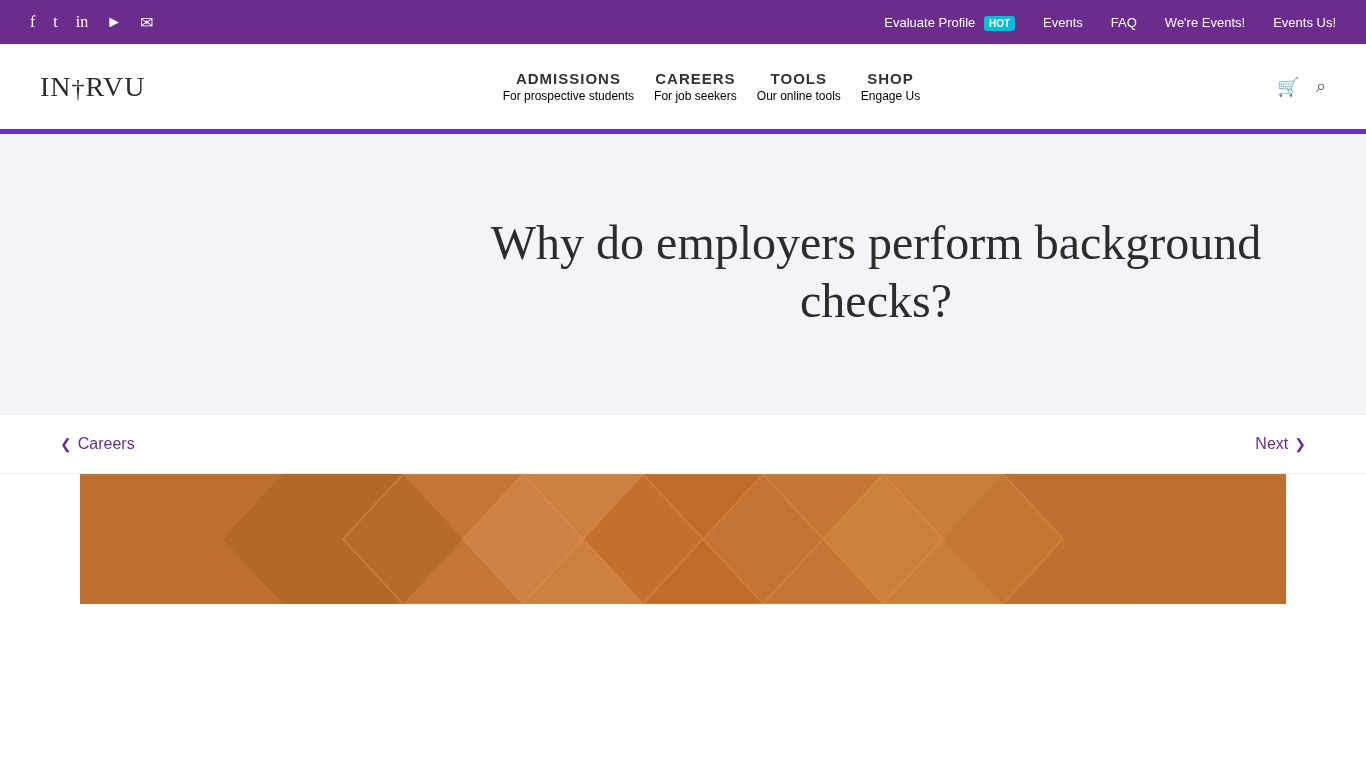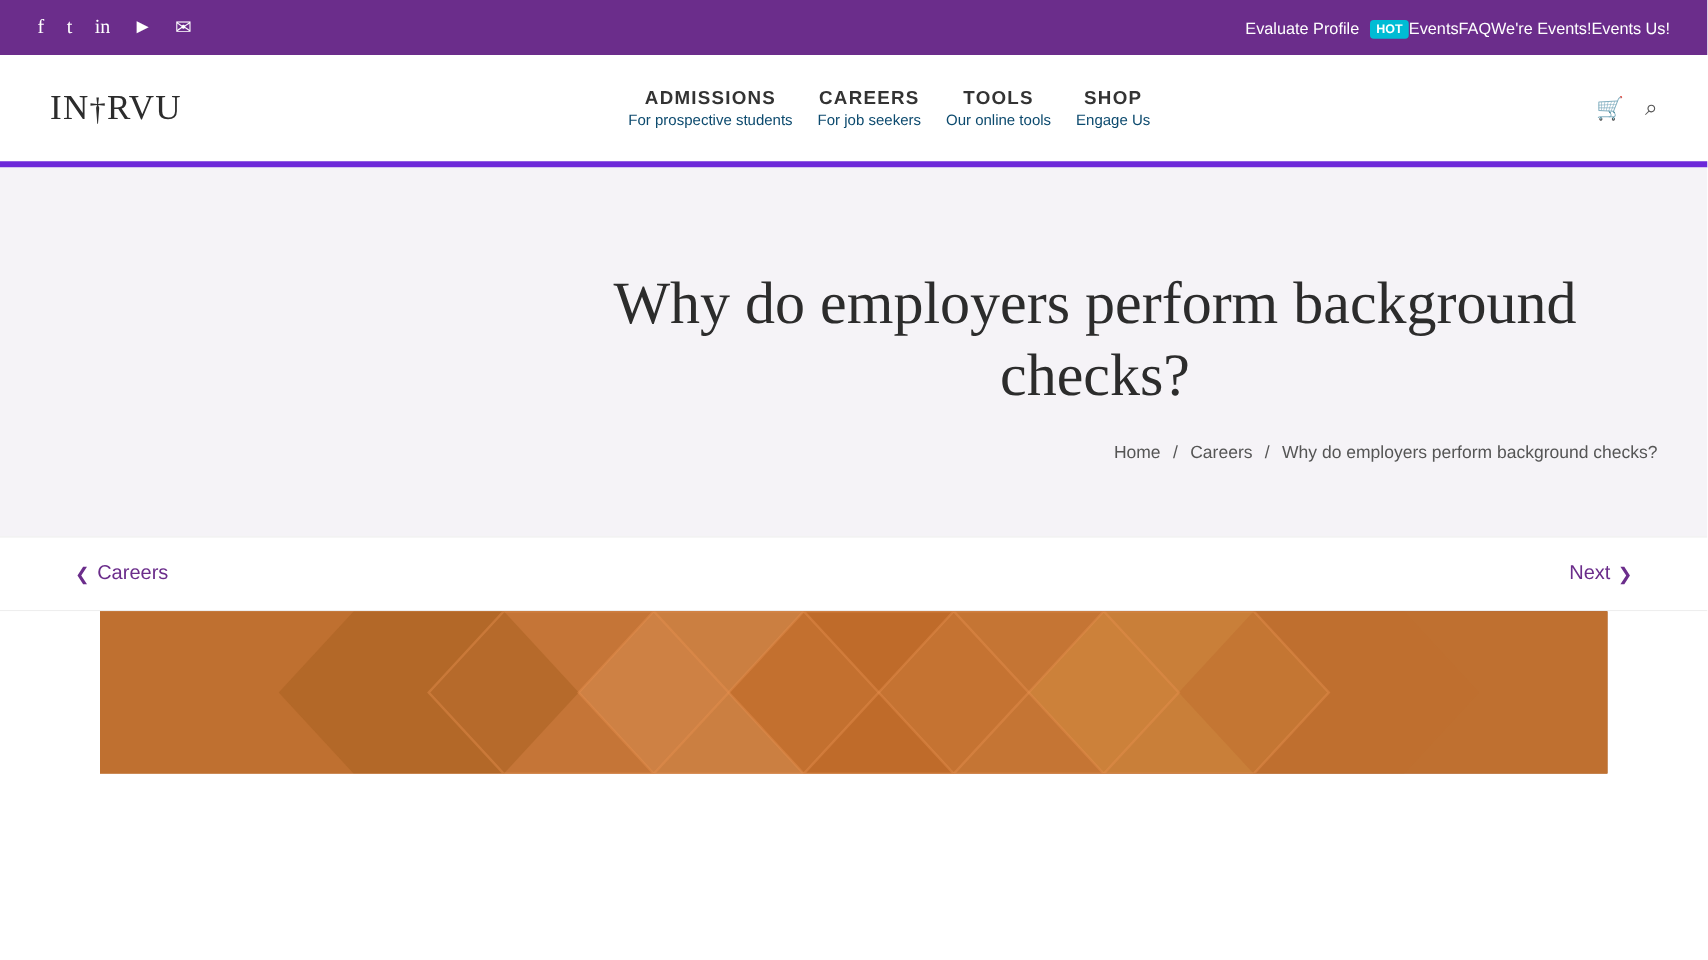--- a/index.html
+++ b/index.html
@@ -28,6 +28,7 @@
     }
     .top-bar-links {
       display: flex;
+      gap: 28px;
       align-items: center;
     }
     .top-bar-link {

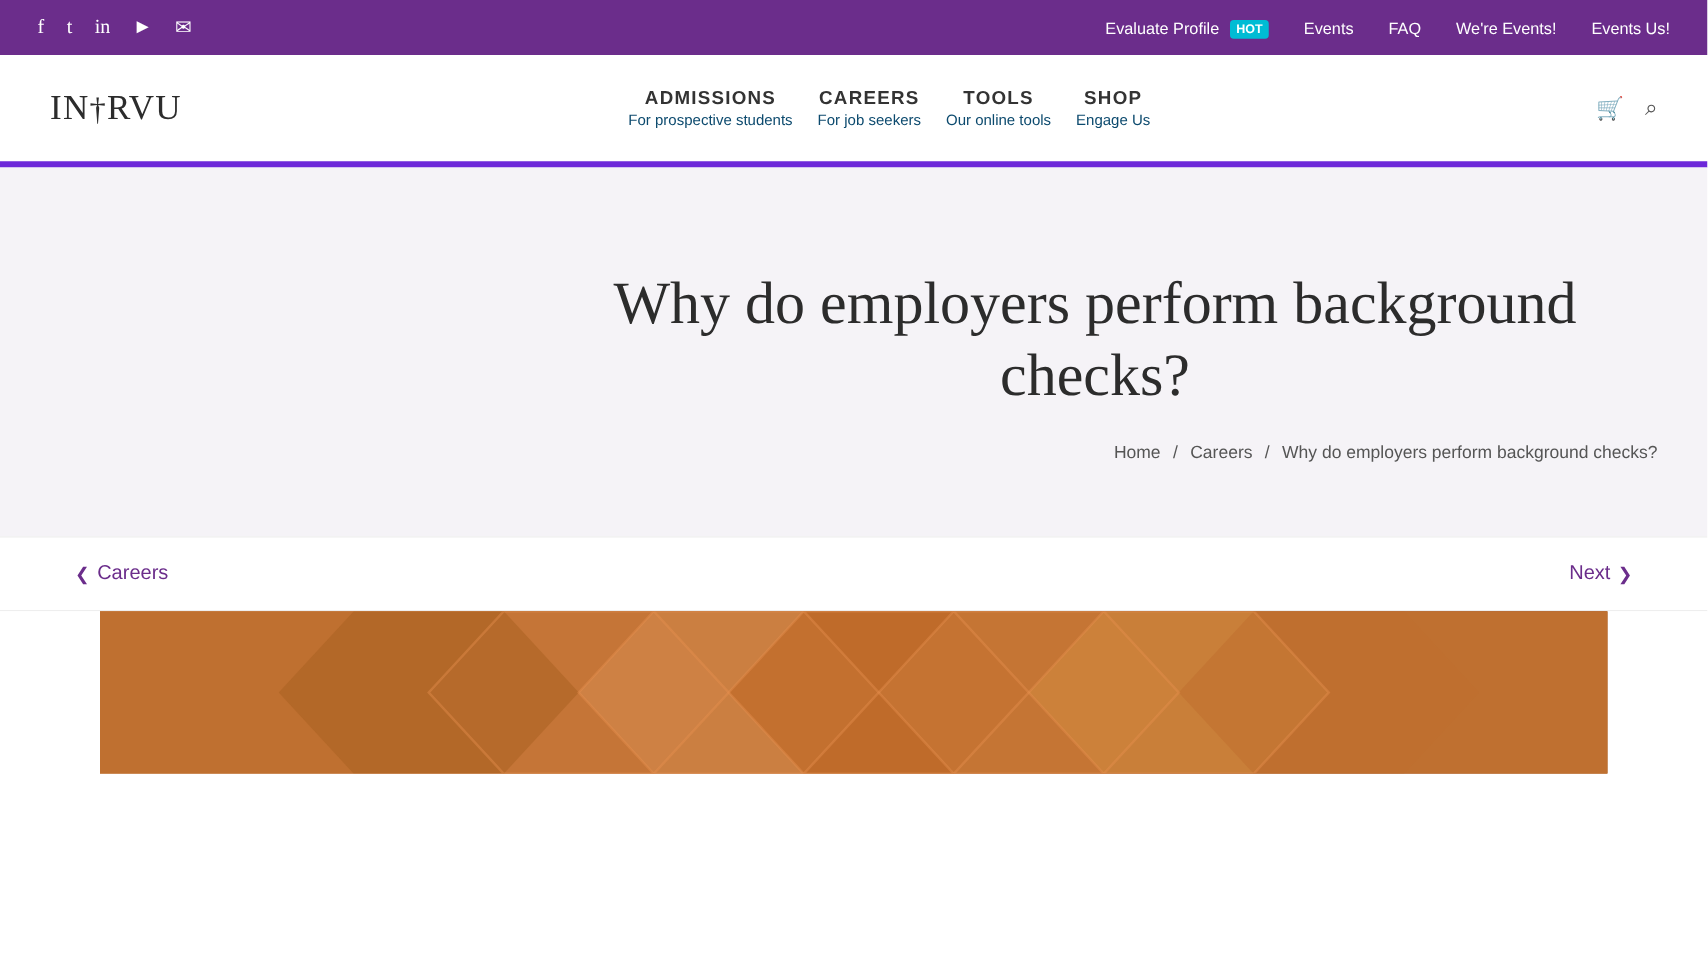--- a/index.html
+++ b/index.html
@@ -86,7 +86,7 @@
     }
     .nav-item .nav-sub {
       font-size: 12px;
-      color: #0c4a6e;
+      color: #000000;
       font-family: Arial, sans-serif;
       margin-top: 2px;
     }

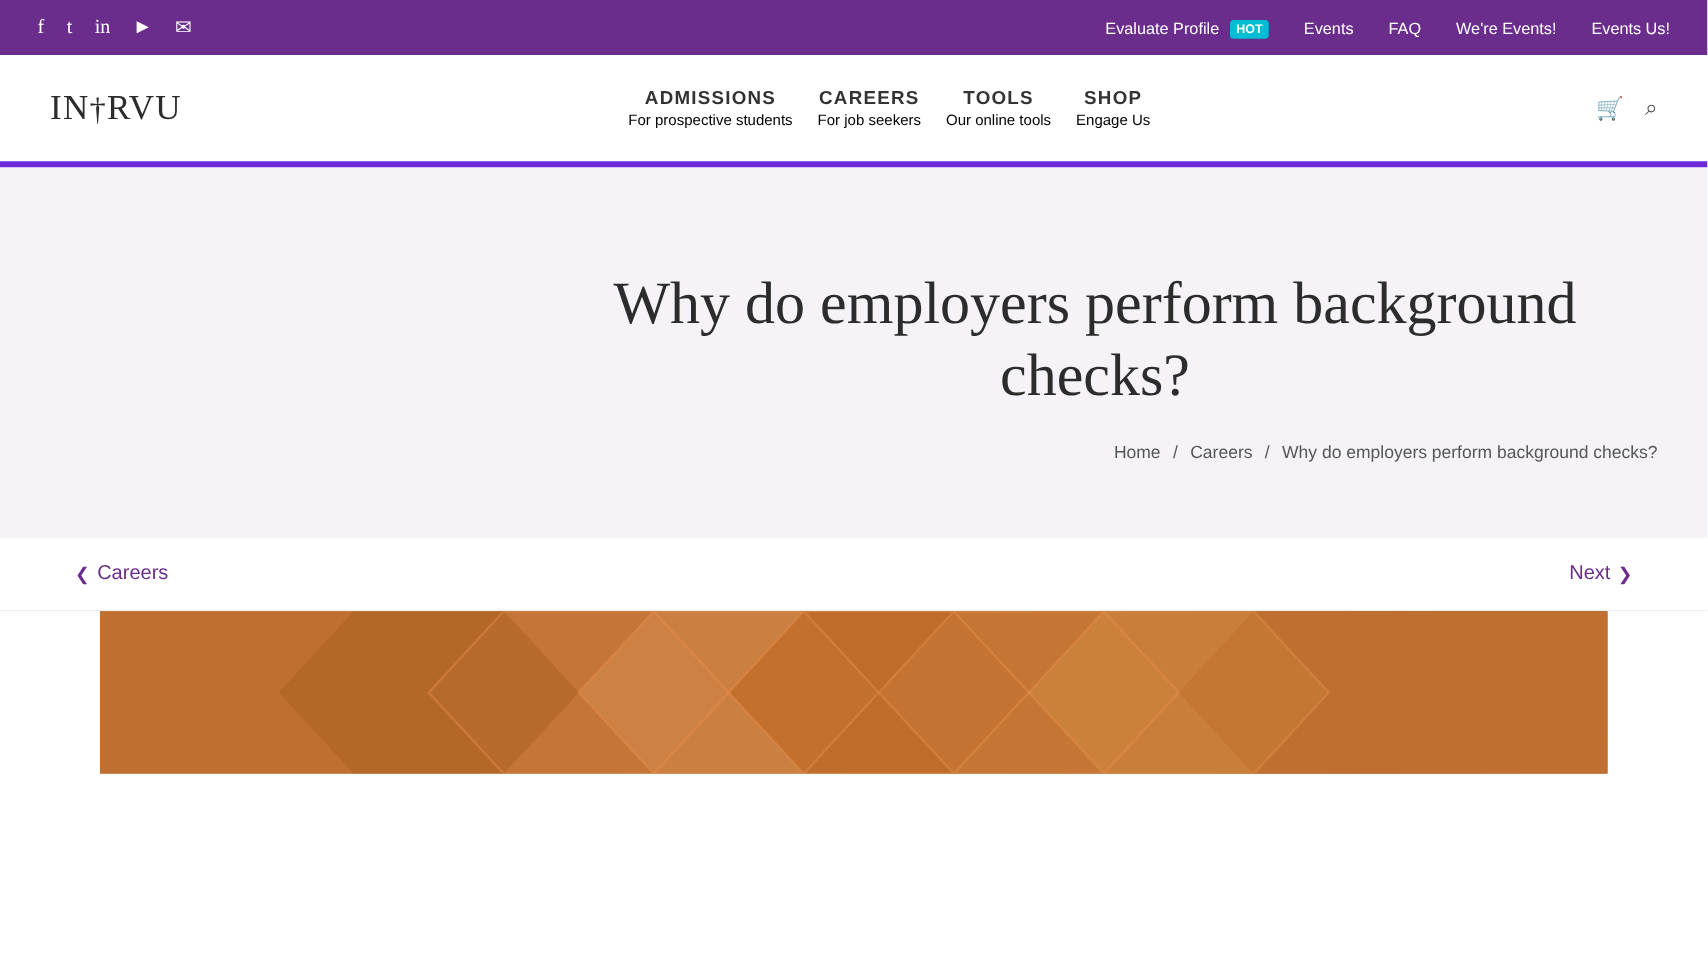--- a/index.html
+++ b/index.html
@@ -241,13 +241,6 @@
 
 <div class="hero">
   <h1>Why do employers perform background checks?</h1>
-  <div class="breadcrumb">
-    <a href="#">Home</a>
-    <span class="sep"> / </span>
-    <a href="#">Careers</a>
-    <span class="sep"> / </span>
-    <span>Why do employers perform background checks?</span>
-  </div>
 </div>
 
 <div class="post-nav">

